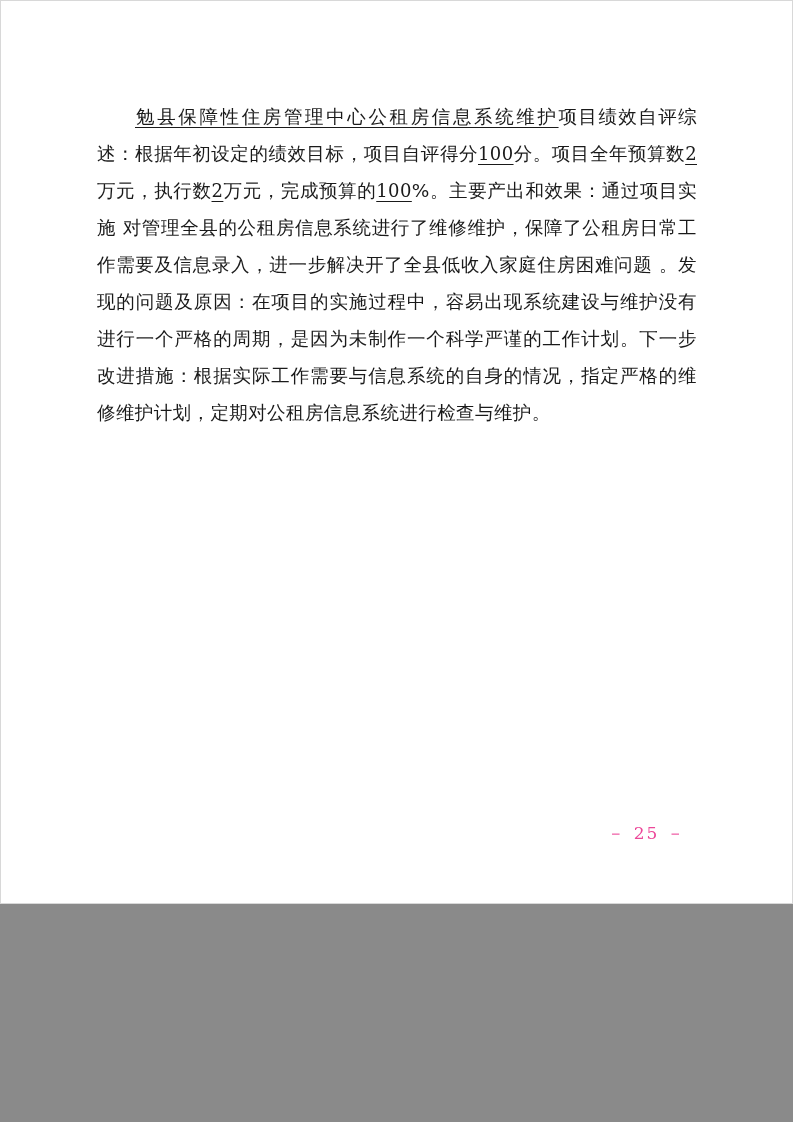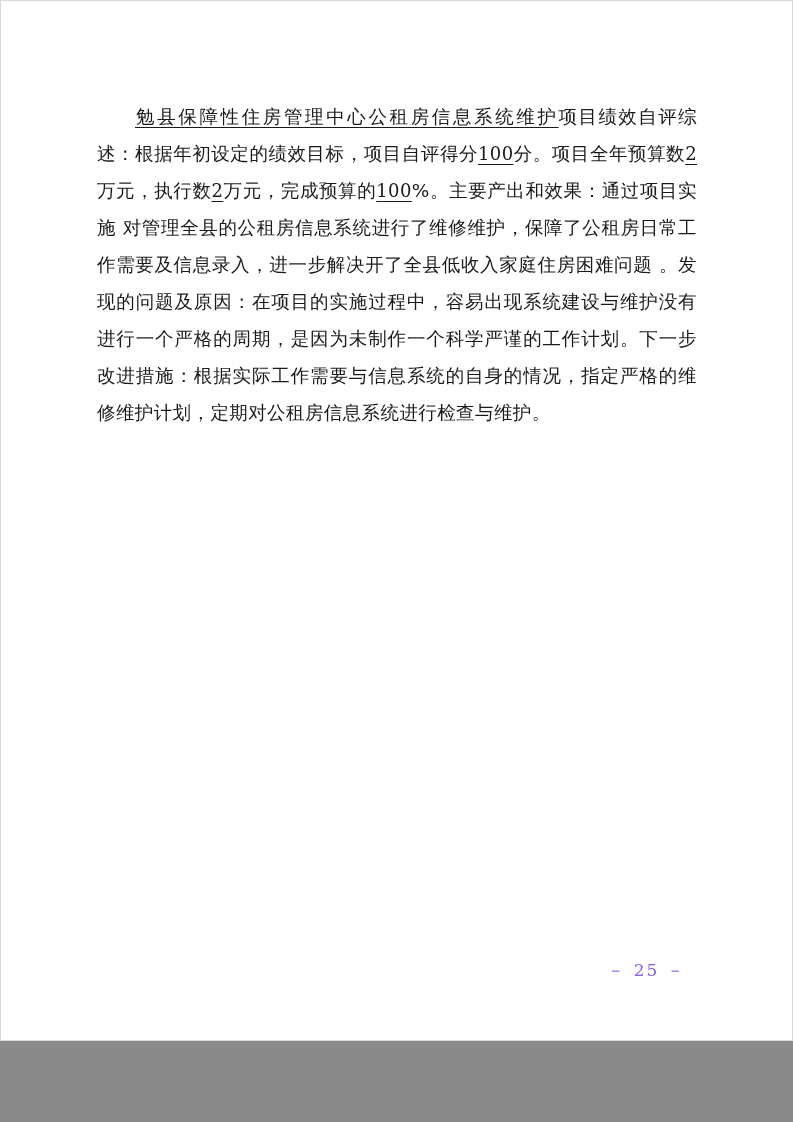--- a/index.html
+++ b/index.html
@@ -13,7 +13,7 @@
   .page {
     position: relative;
     width: 793px;
-    height: 1041px;
+    height: 904px;
     background: #ffffff;
     margin: 0 auto;
     overflow: hidden;

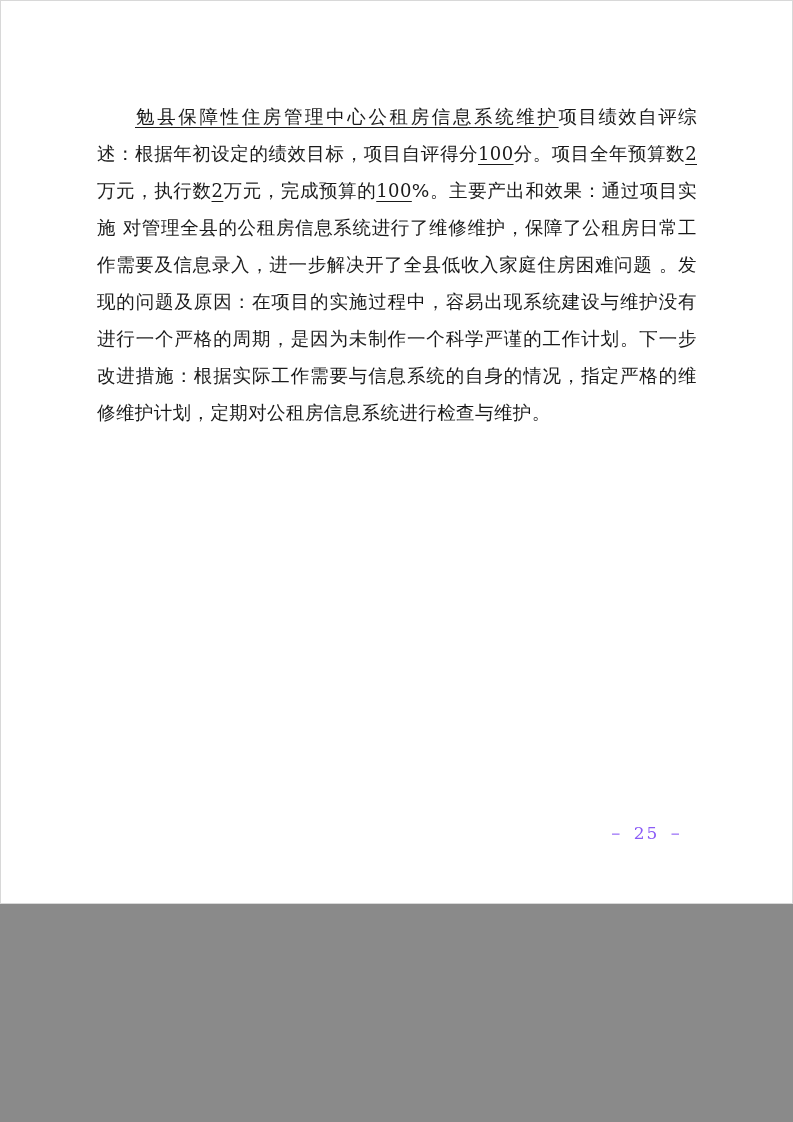--- a/index.html
+++ b/index.html
@@ -59,7 +59,7 @@
     text-align: center;
     font-family: "DejaVu Serif", "Liberation Serif", serif;
     font-size: 17px;
-    color: #8b5cf6;
+    color: #ec4899;
     letter-spacing: 2px;
     padding-left: 500px;
     box-sizing: border-box;

